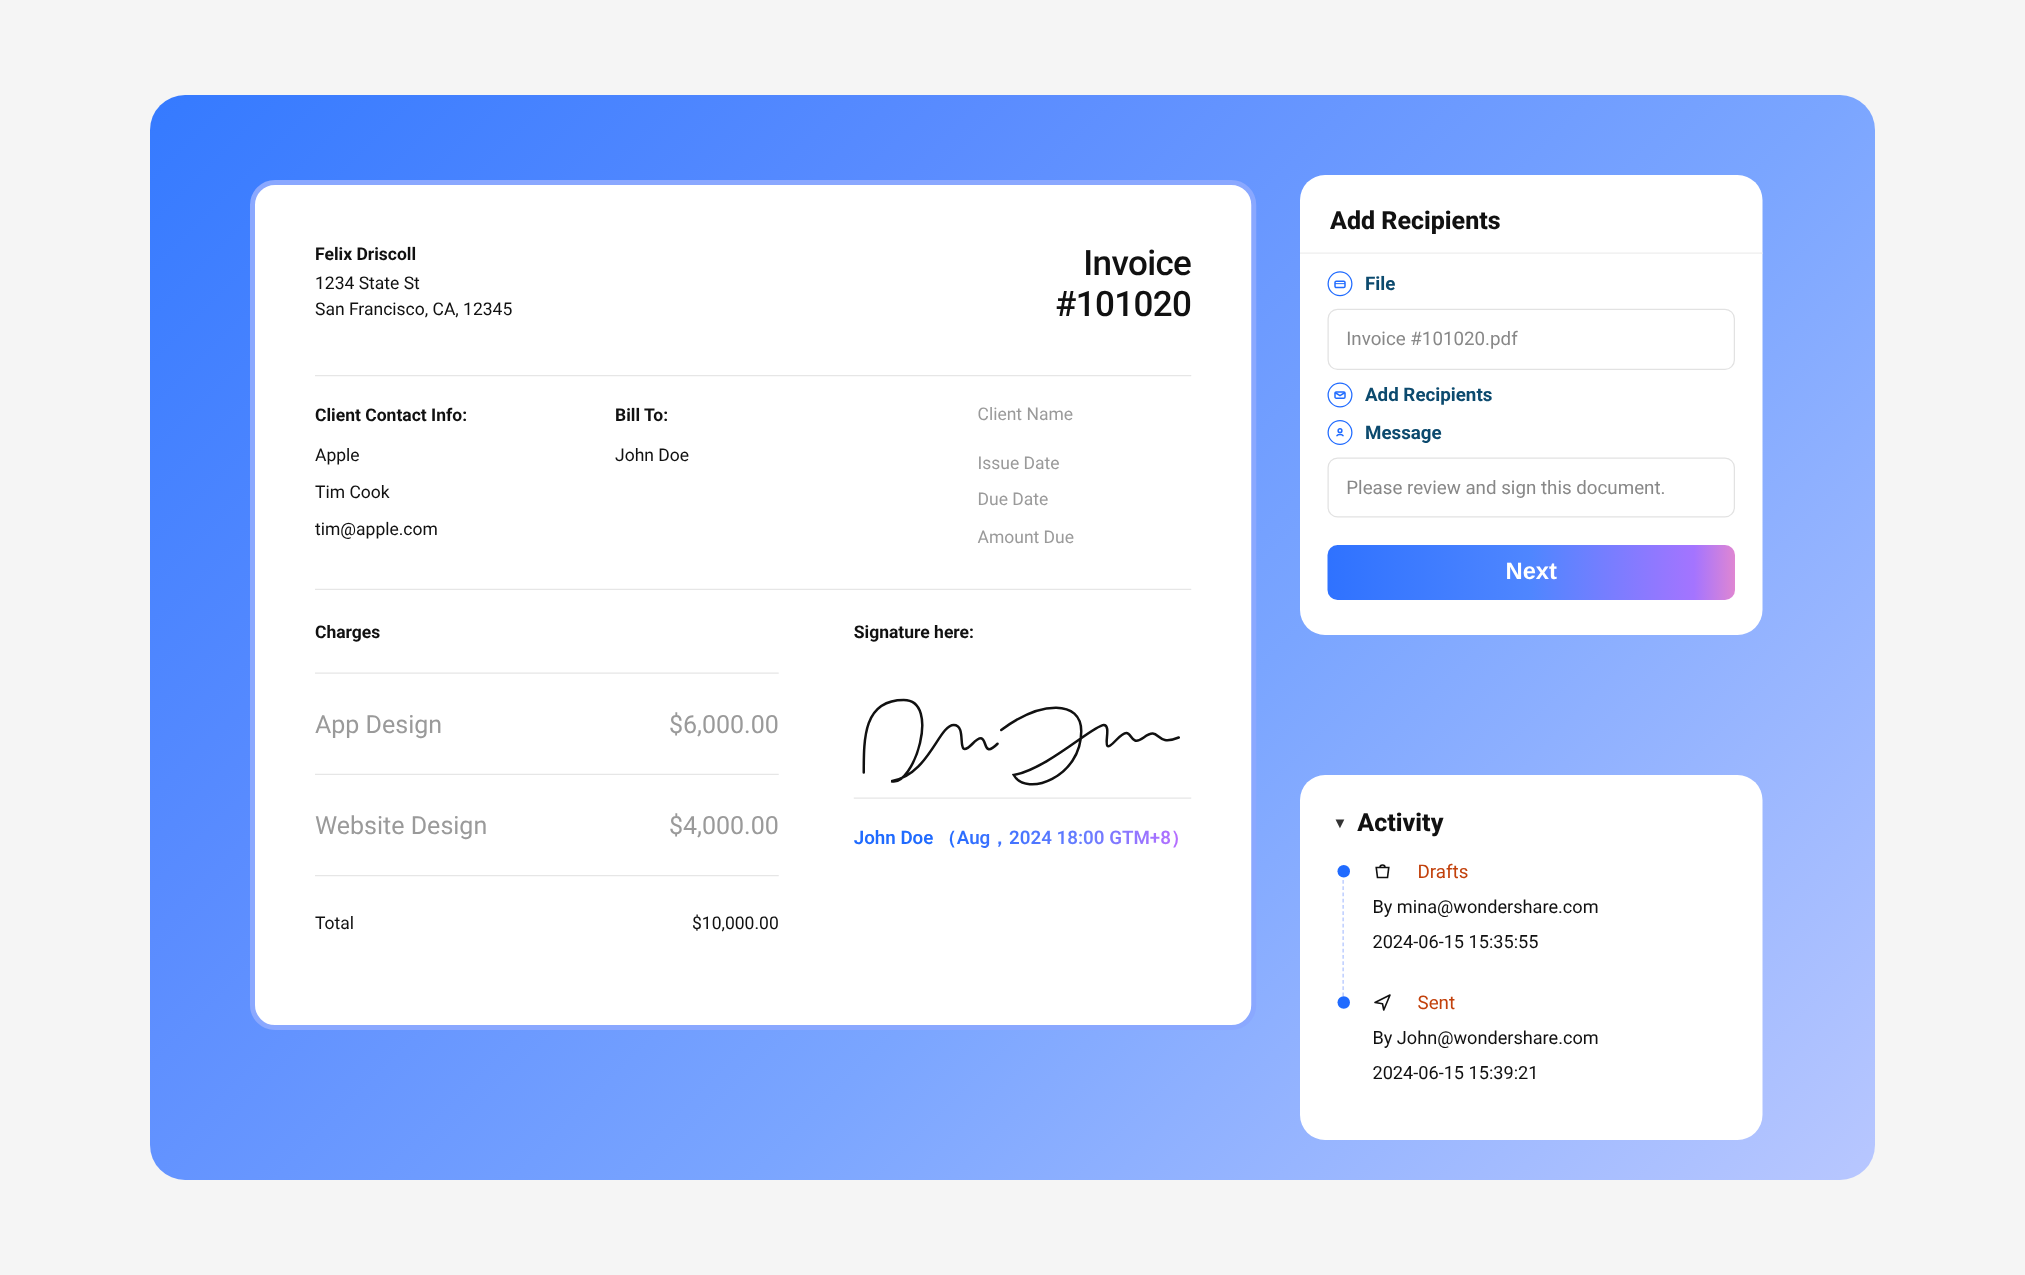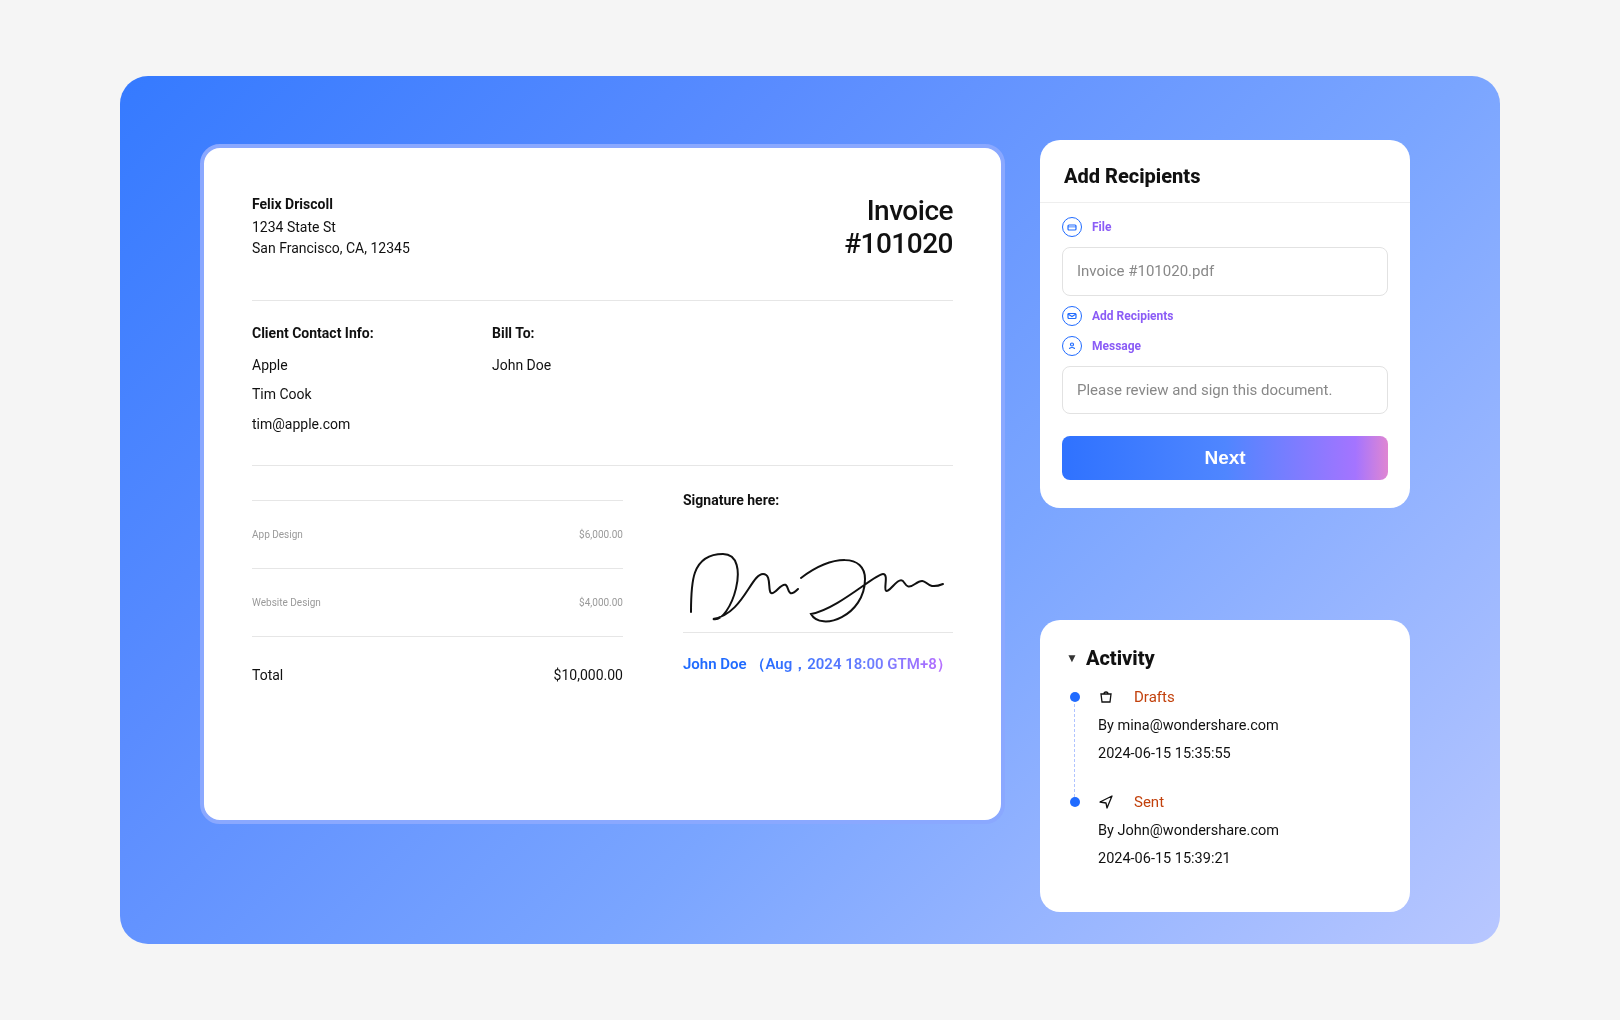--- a/index.html
+++ b/index.html
@@ -113,7 +113,7 @@
   .recip-hr { border: none; border-top: 1px solid #eee; margin: 0 -22px 14px -22px; }
   .field-label {
     display: flex; align-items: center; gap: 10px;
-    font-size: 12px; font-weight: 700; color: #8b5cf6;
+    font-size: 15px; font-weight: 700; color: #0c4a6e;
     margin-bottom: 10px; margin-top: 10px;
   }
   .icon-circle {

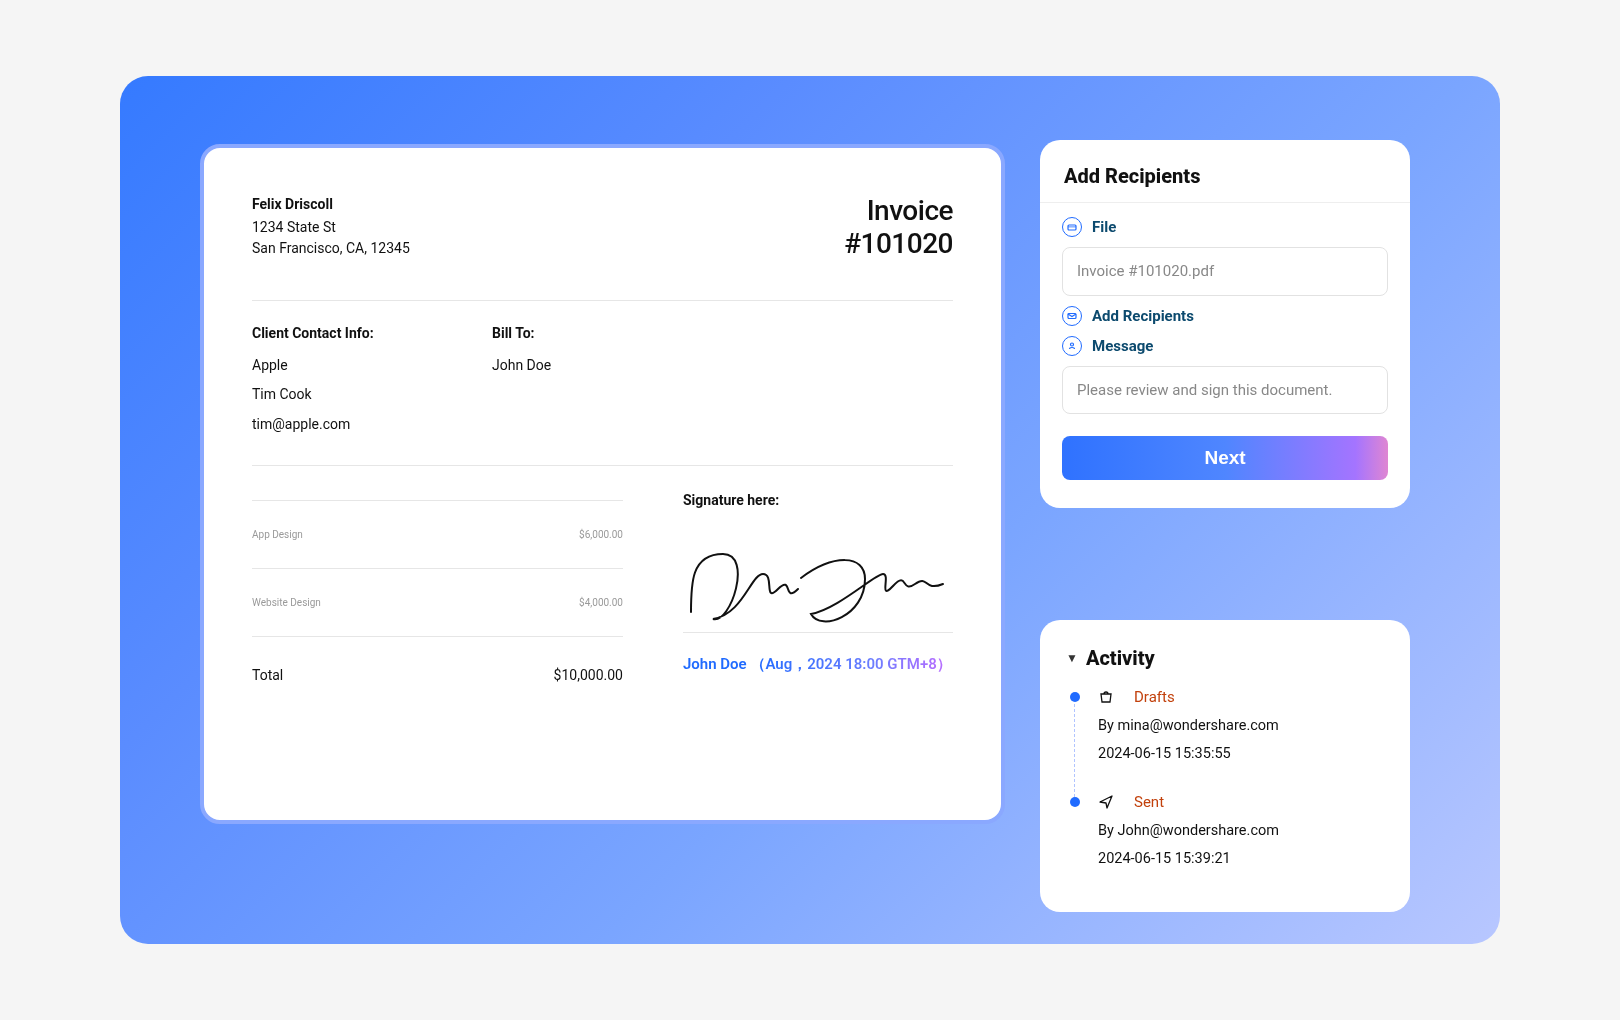--- a/index.html
+++ b/index.html
@@ -213,6 +213,12 @@
         <div class="label-head">Bill To:</div>
         <div class="val">John Doe</div>
       </div>
+      <div class="col3">
+        <div class="muted" style="line-height:1; margin-bottom:18px;">Client Name</div>
+        <div class="muted">Issue Date</div>
+        <div class="muted">Due Date</div>
+        <div class="muted">Amount Due</div>
+      </div>
     </div>
 
     <hr class="hr">

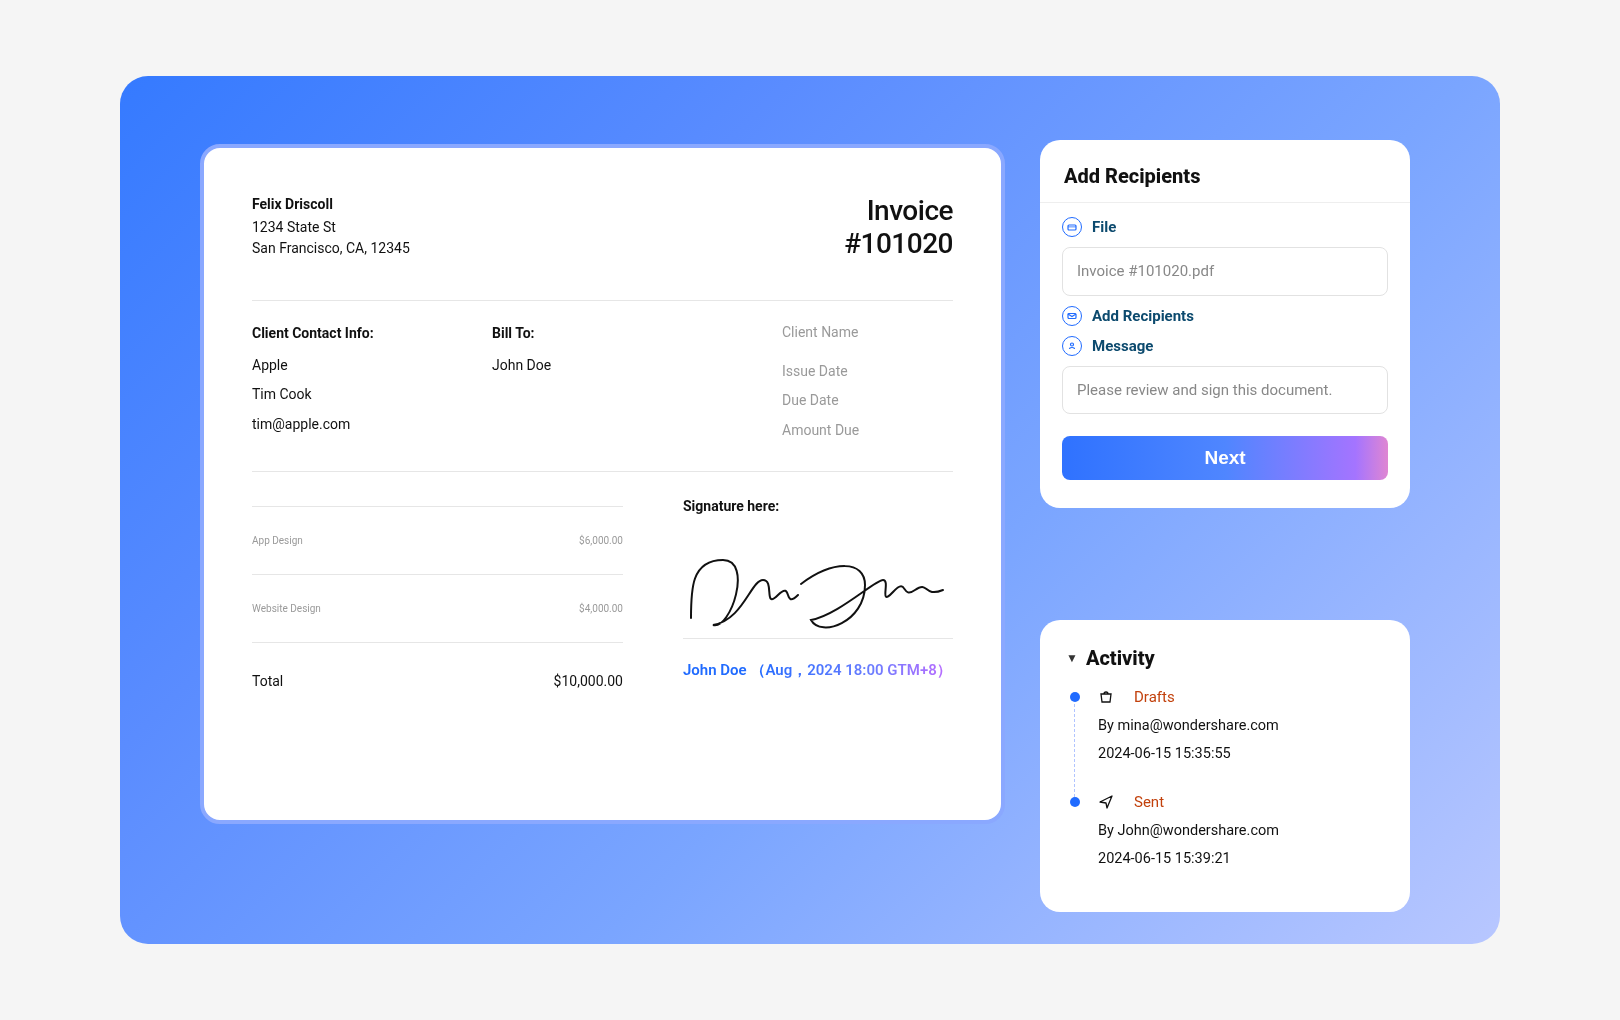--- a/index.html
+++ b/index.html
@@ -225,6 +225,7 @@
 
     <div class="bottom-row">
       <div class="charges-block">
+        <div class="charges-head">Charges</div>
         <hr class="charge-hr">
         <div class="charge-row">
           <span>App Design</span>

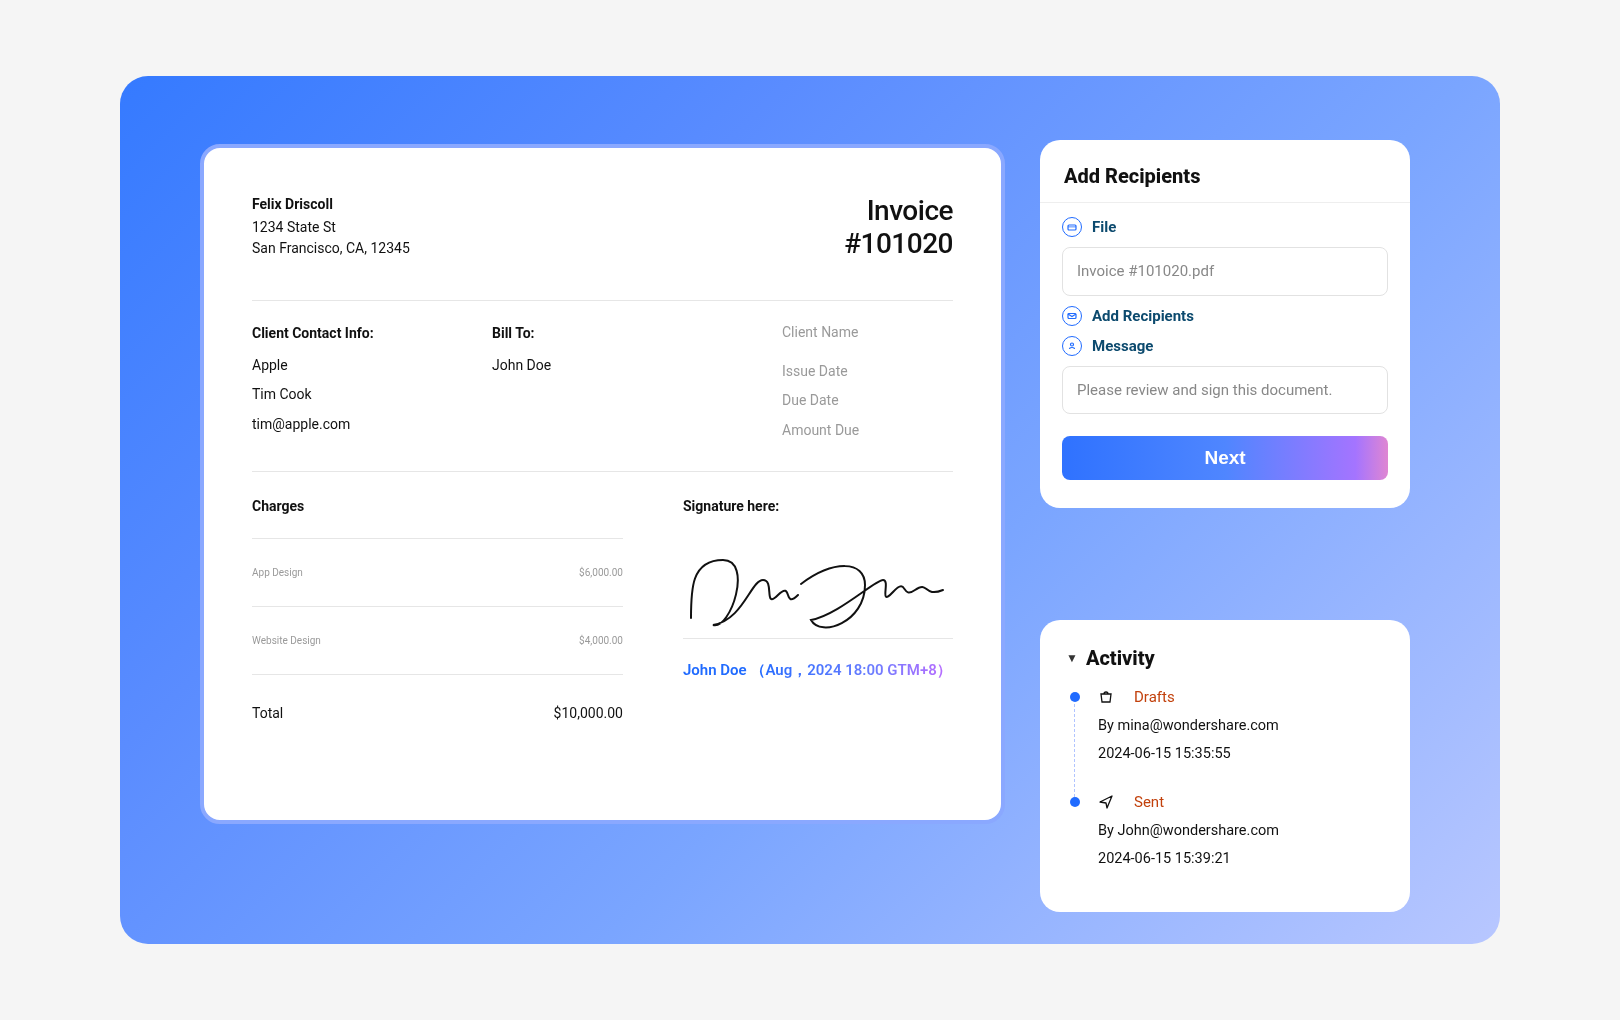--- a/index.html
+++ b/index.html
@@ -67,7 +67,7 @@
   .charge-hr { border: none; border-top: 1px solid #e6e6e6; margin: 8px 0; }
   .charge-row {
     display: flex; justify-content: space-between;
-    font-size: 10px; color: #9a9a9a;
+    font-size: 20px; color: #9a9a9a;
     padding: 20px 0;
   }
   .total-row {

